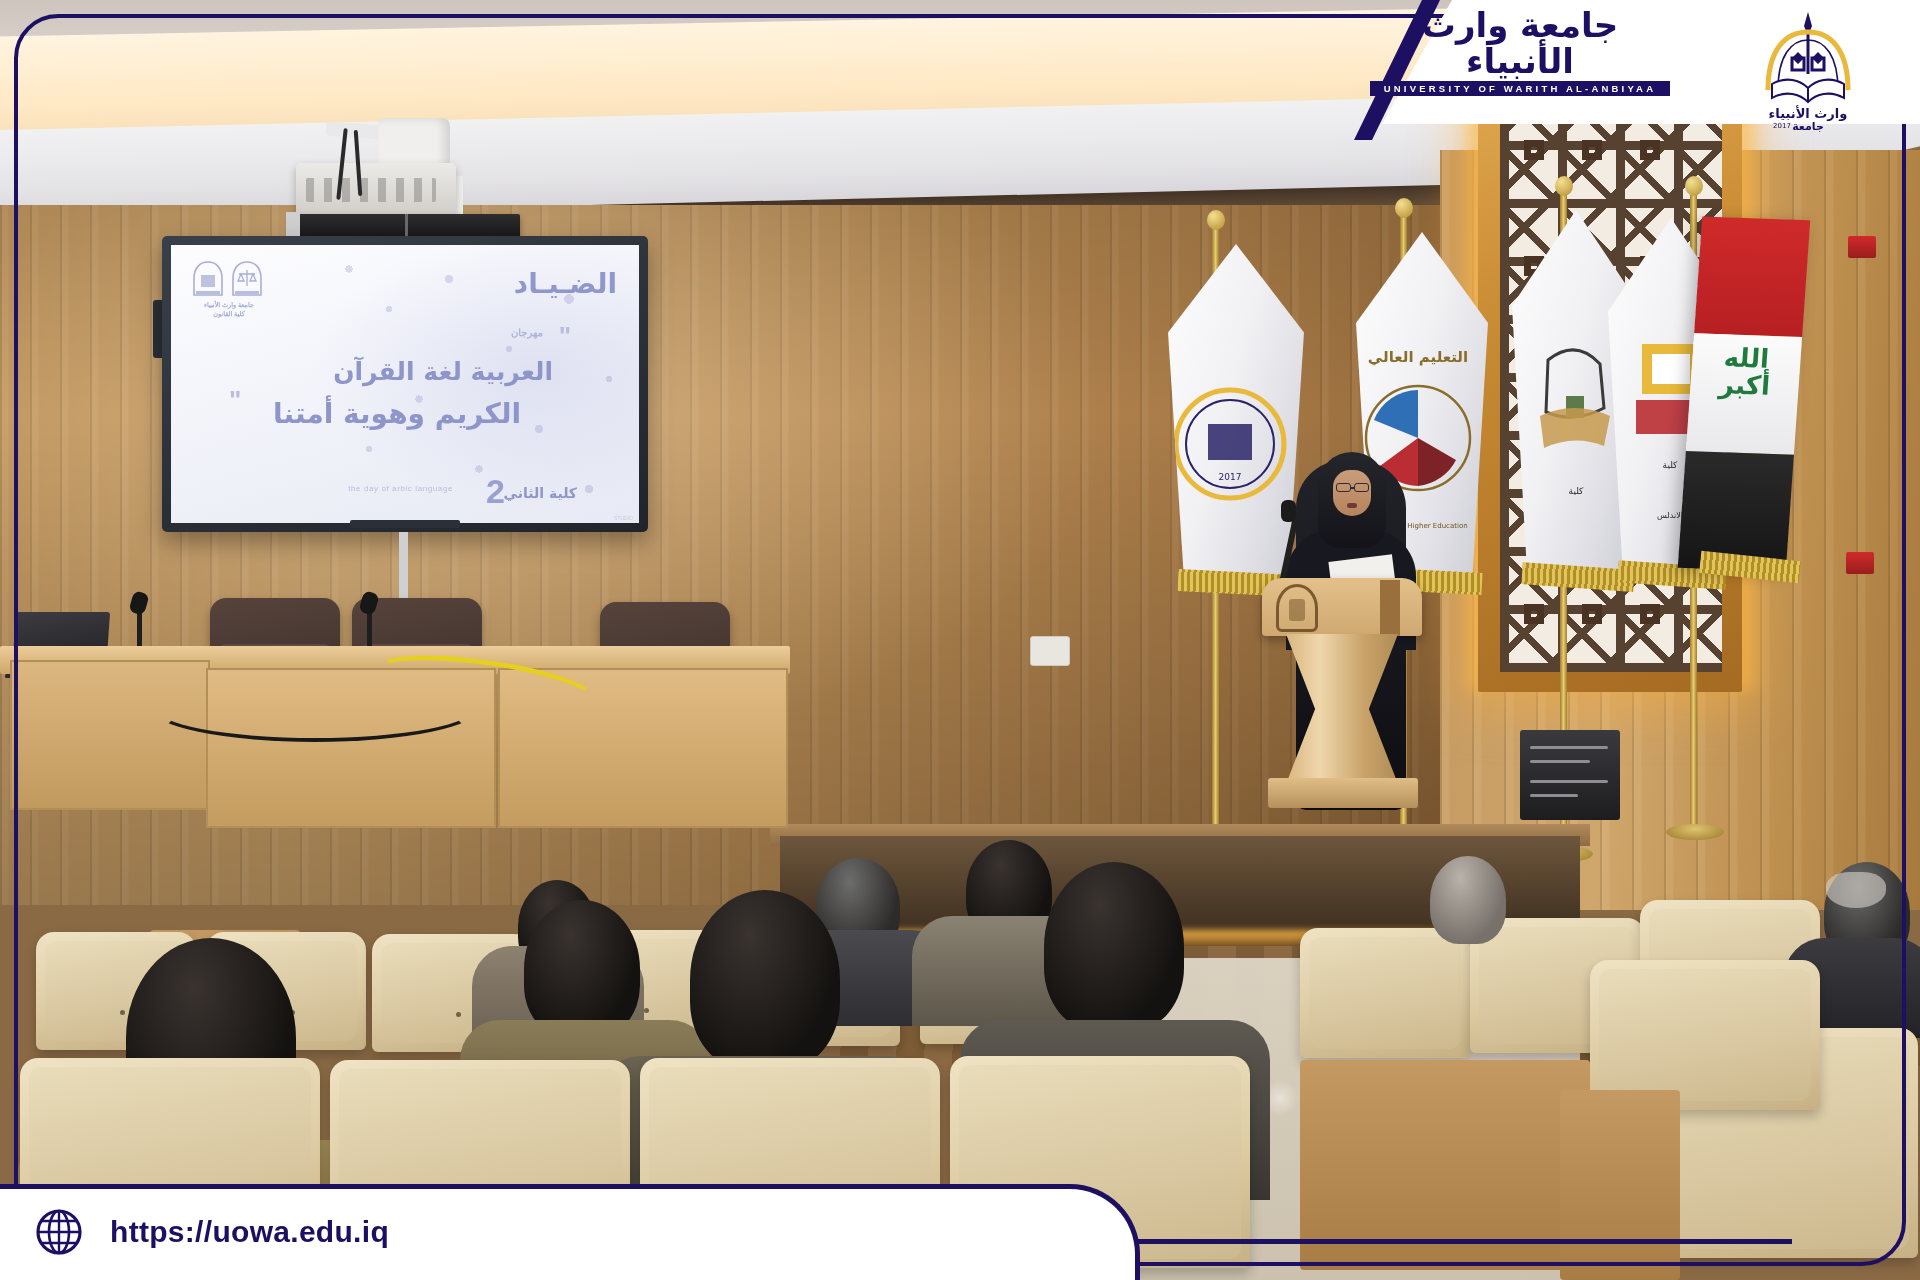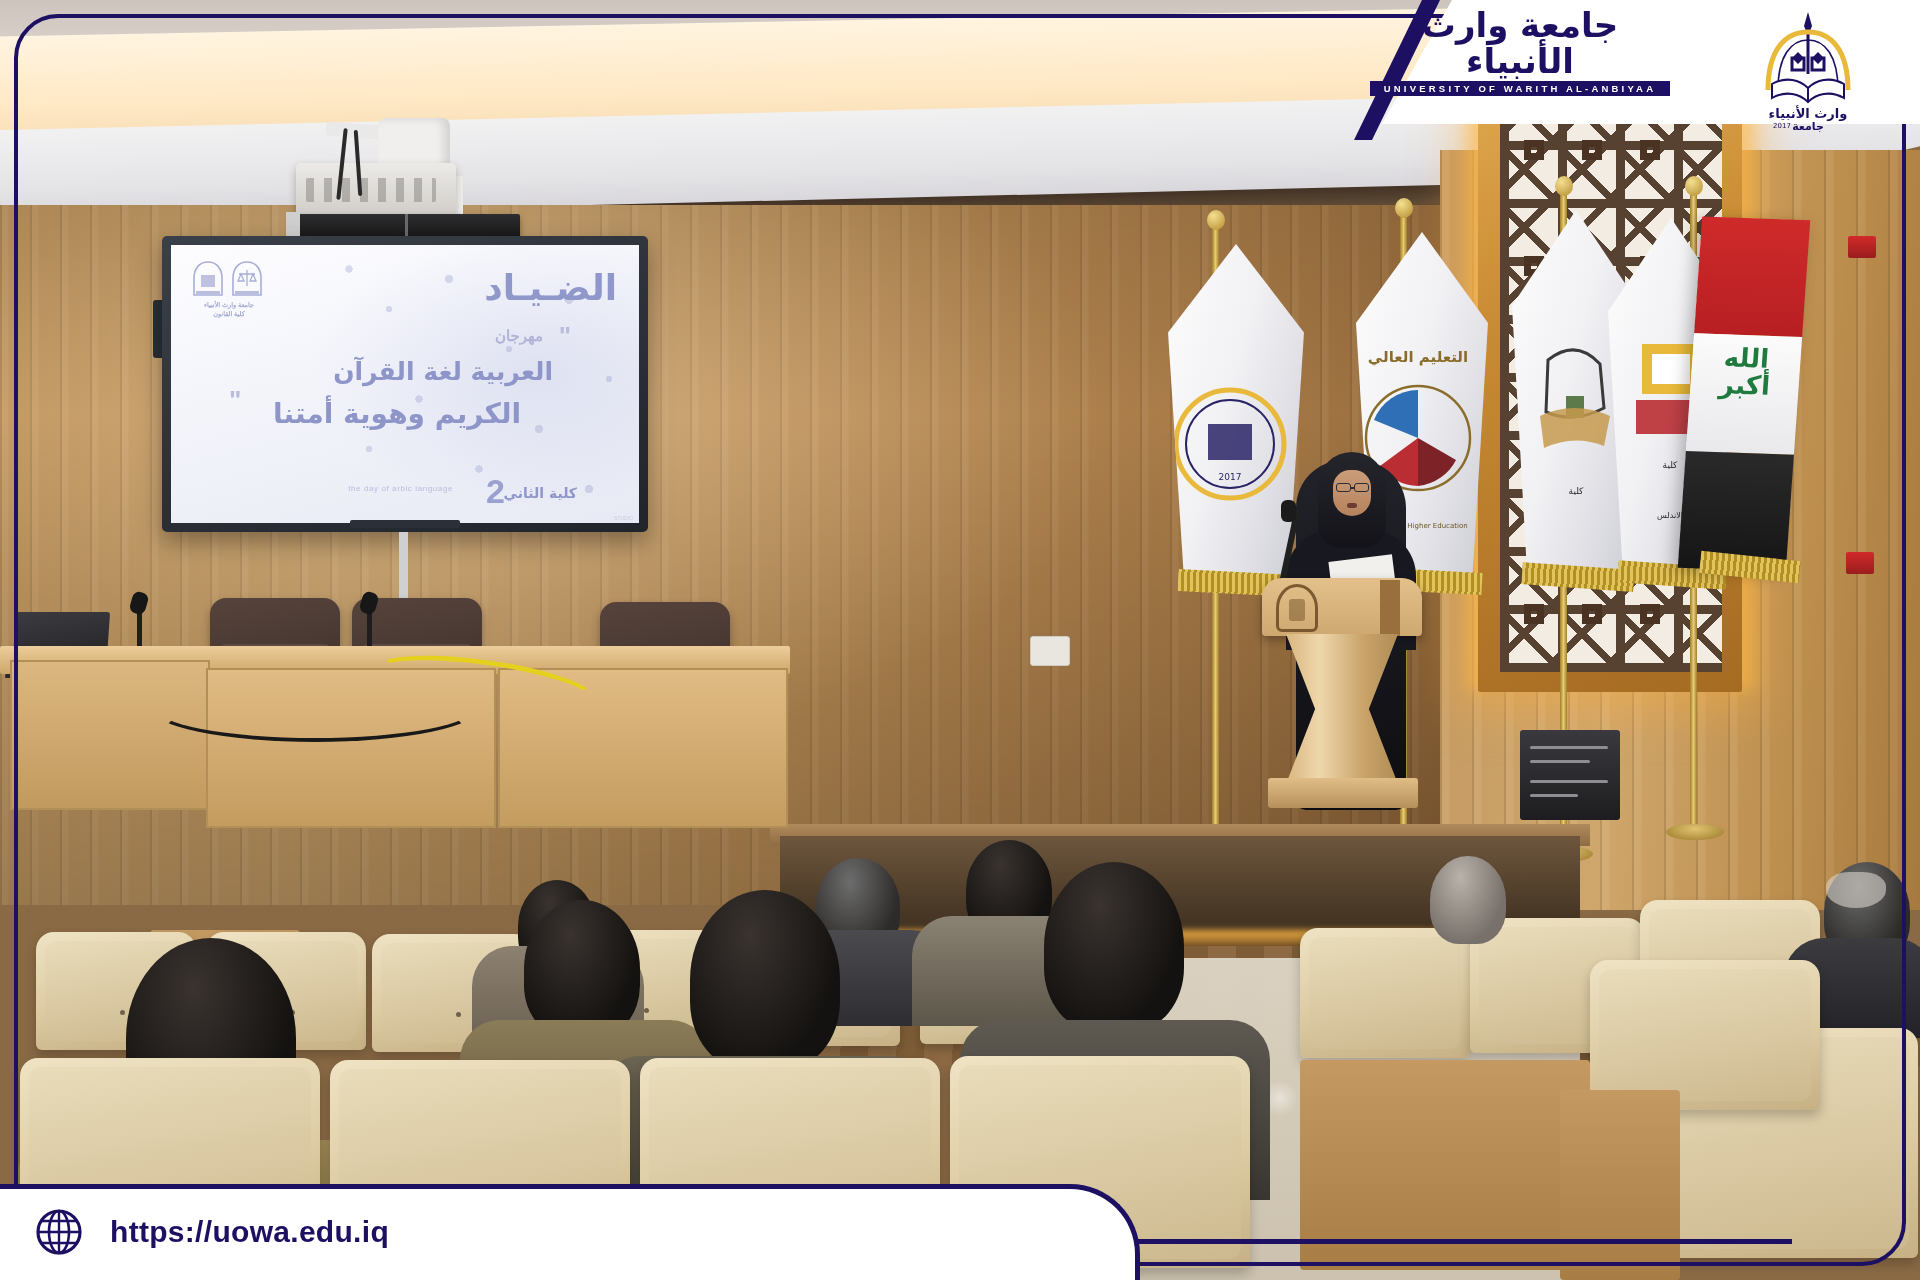--- a/index.html
+++ b/index.html
@@ -160,7 +160,7 @@
     color:#a3a9d2; font-size:6.5px; line-height:1.35; direction:rtl; font-weight:bold; }
   .slide-big{
     position:absolute; right:22px; top:22px; direction:rtl;
-    font-size:36px; font-weight:bold; color:#9097cb; letter-spacing:2px;
+    font-size:28px; font-weight:bold; color:#9097cb; letter-spacing:2px;
     font-family:"DejaVu Sans", sans-serif;
   }
   .slide-mihrajan{ position:absolute; right:96px; top:82px; direction:rtl; color:#b0b5d8; font-size:15px; font-weight:bold;

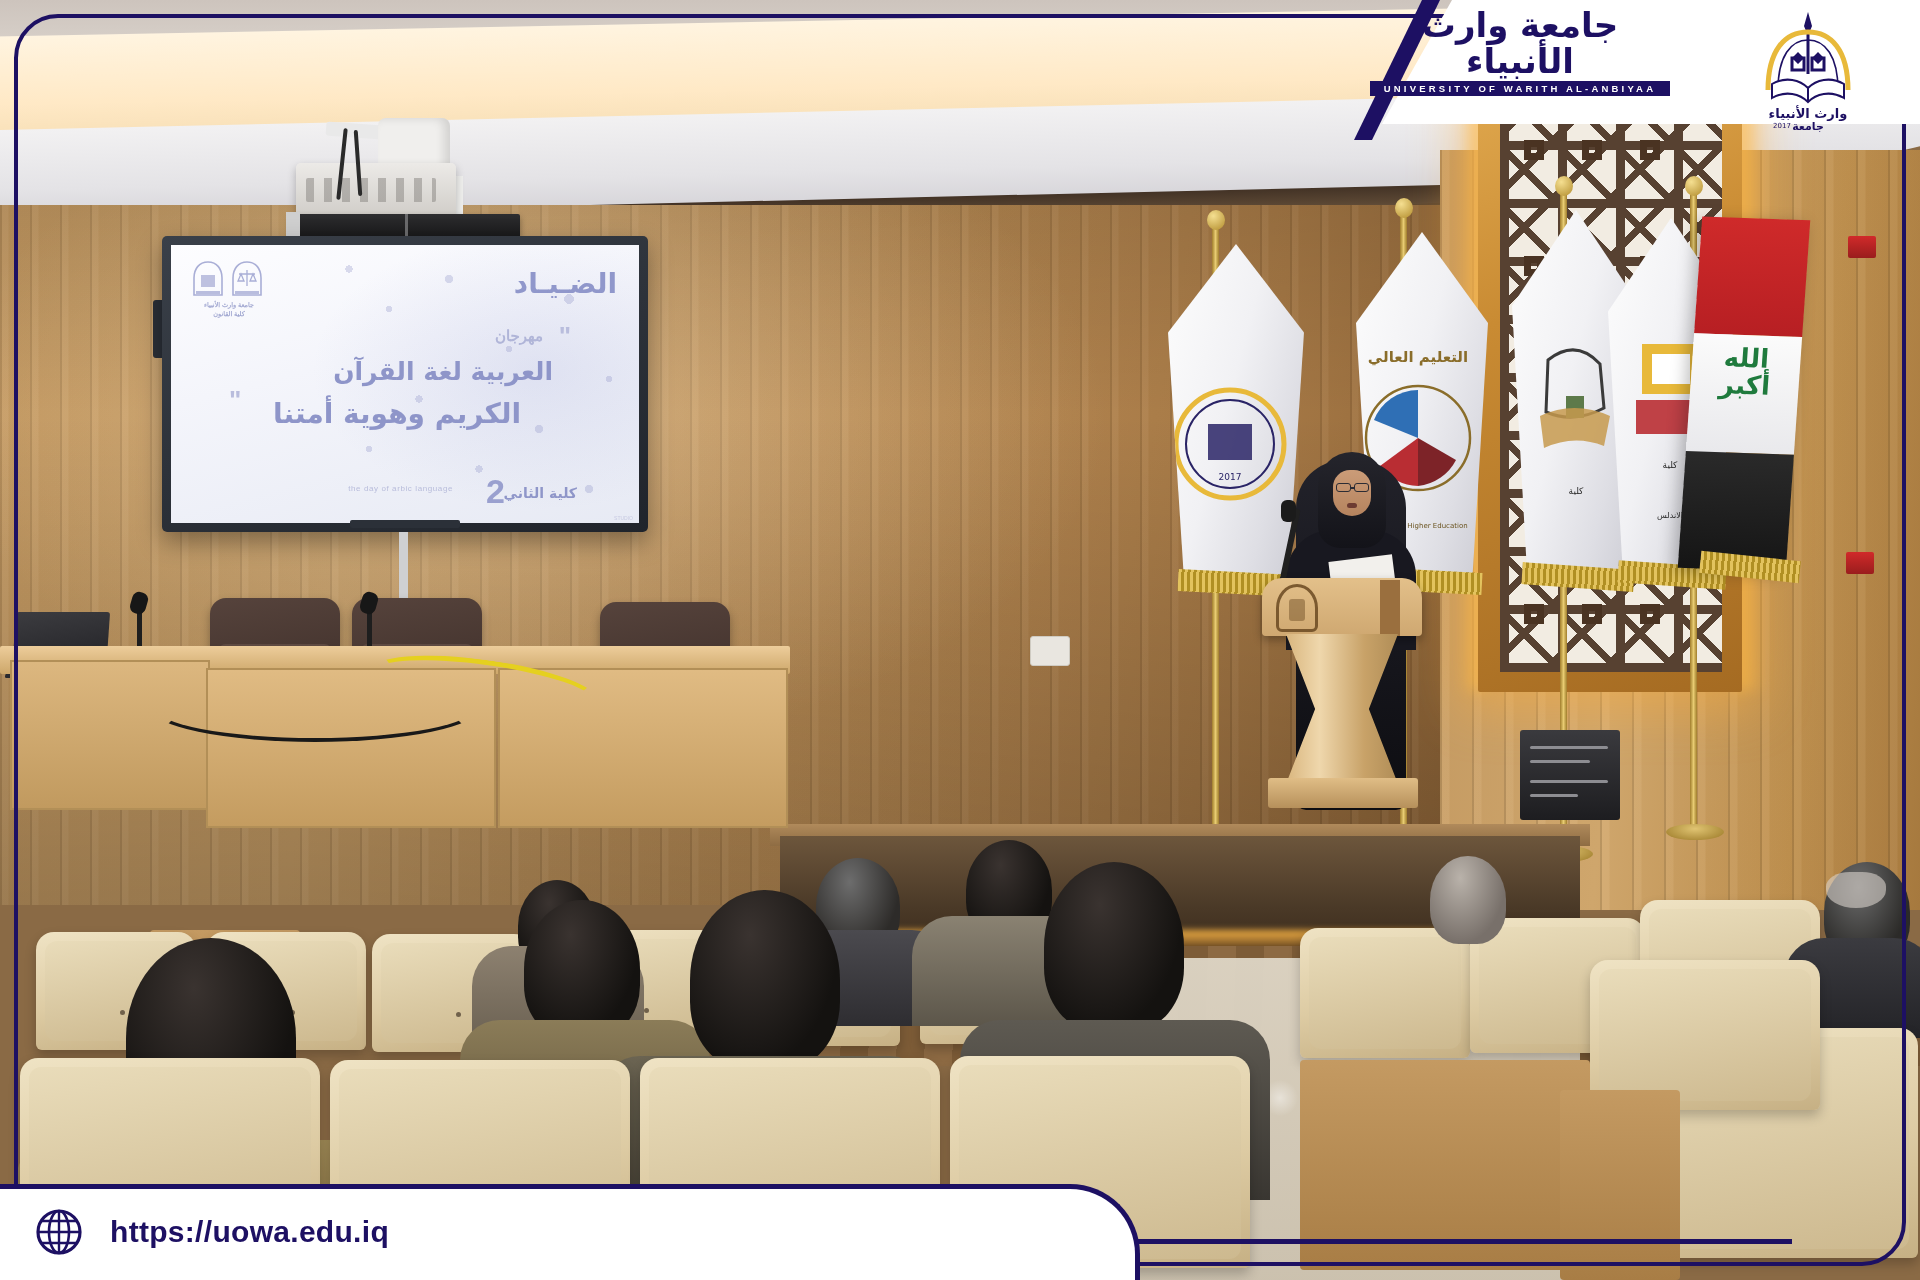--- a/index.html
+++ b/index.html
@@ -163,7 +163,7 @@
     font-size:28px; font-weight:bold; color:#9097cb; letter-spacing:2px;
     font-family:"DejaVu Sans", sans-serif;
   }
-  .slide-mihrajan{ position:absolute; right:96px; top:82px; direction:rtl; color:#b0b5d8; font-size:15px; font-weight:bold;
+  .slide-mihrajan{ position:absolute; right:96px; top:82px; direction:rtl; color:#b0b5d8; font-size:10px; font-weight:bold;
     font-family:Liberation Sans, sans-serif;}
   .slide-quote-o{ position:absolute; right:68px; top:76px; color:#b9bddd; font-size:26px; font-weight:bold; }
   .slide-quote-c{ position:absolute; left:58px; top:140px; color:#b9bddd; font-size:26px; font-weight:bold; }

